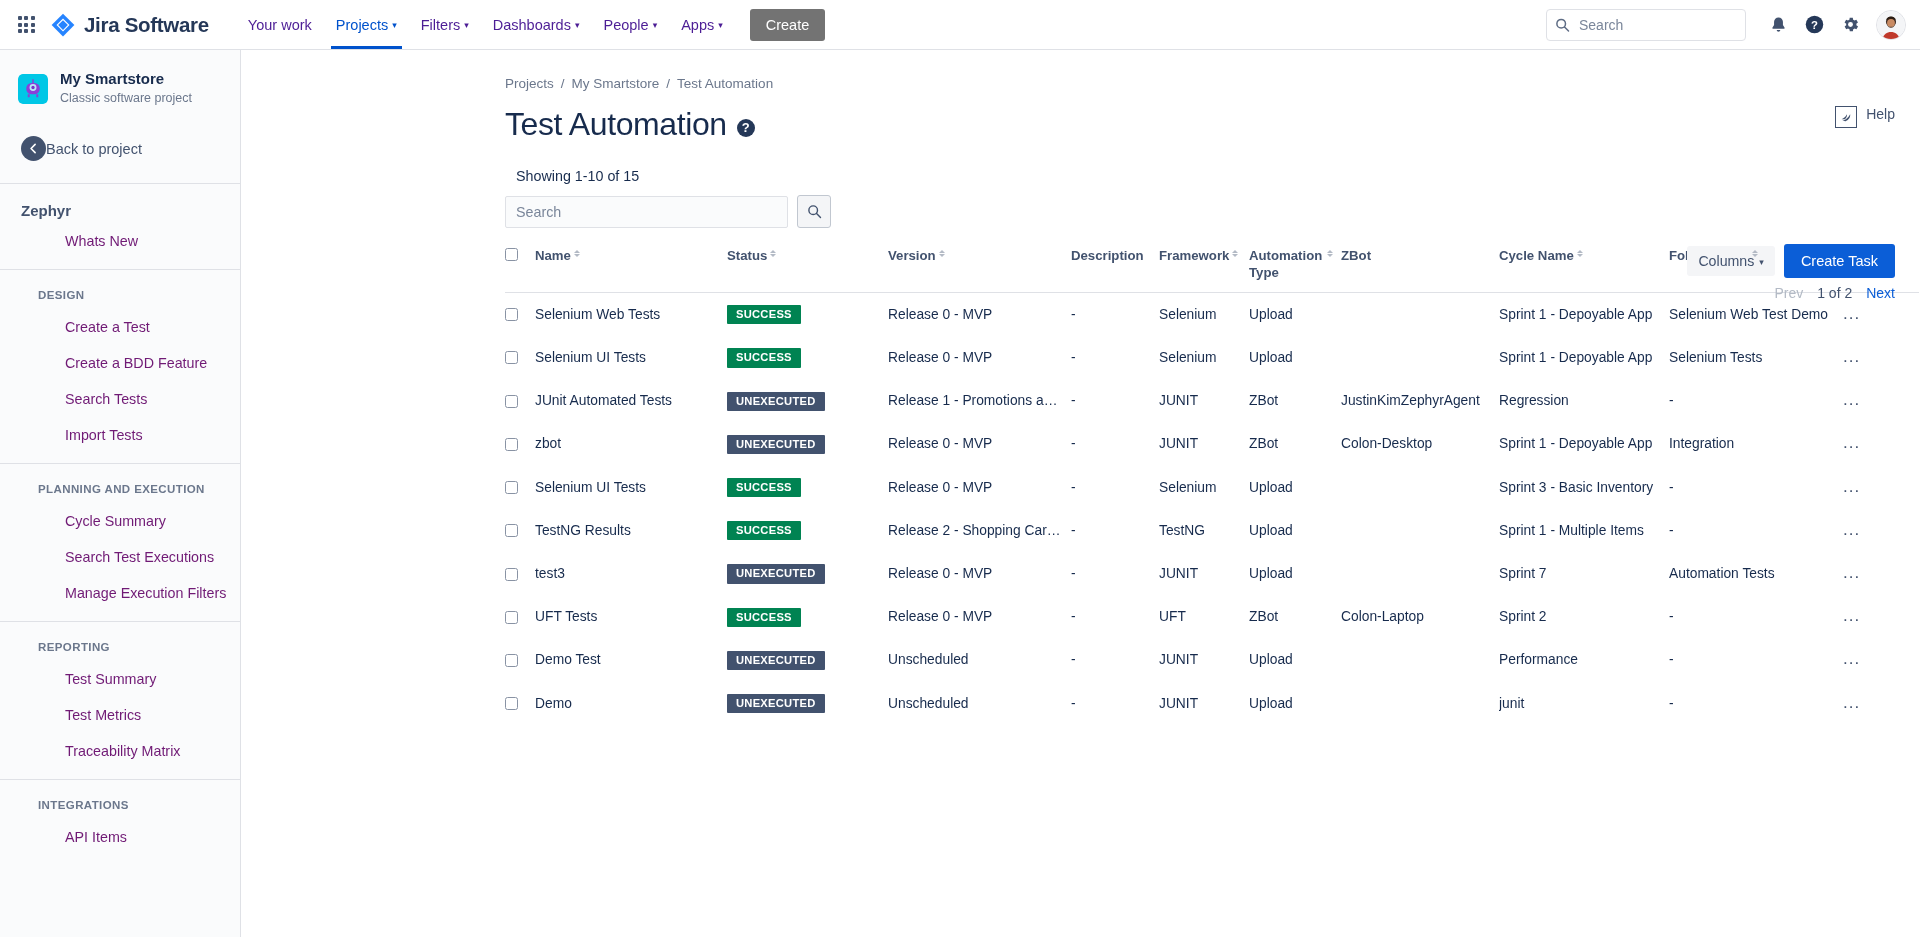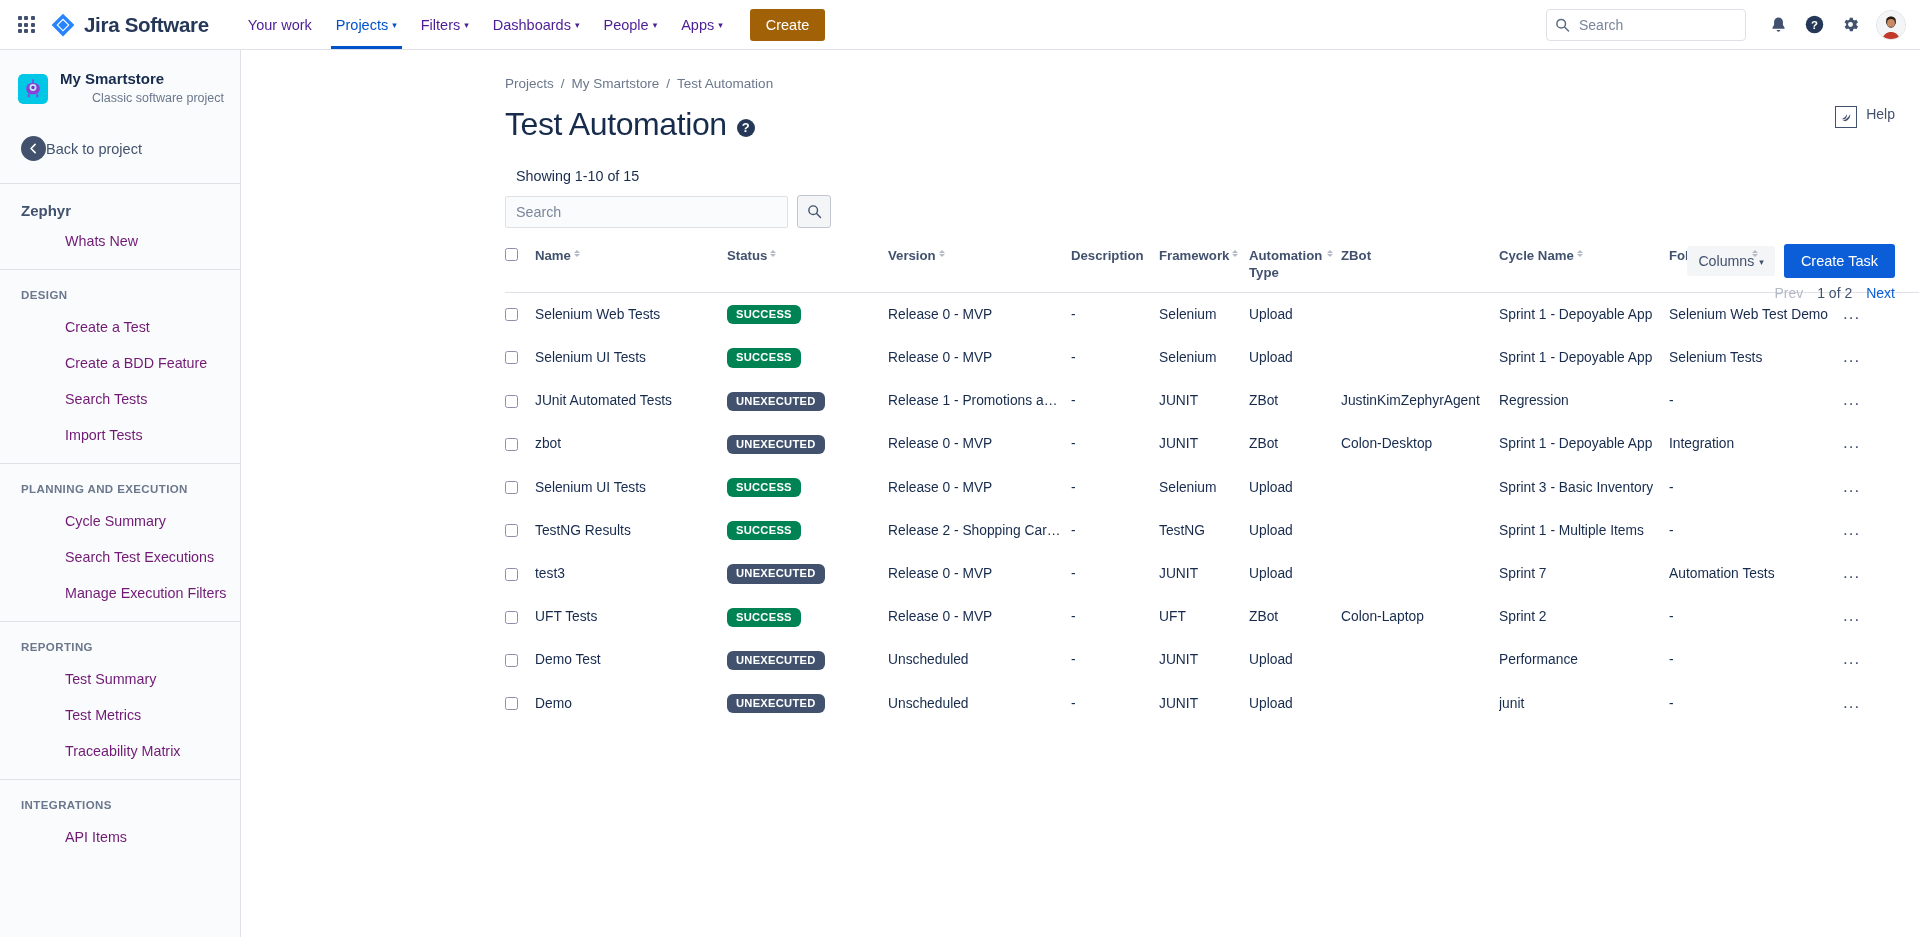--- a/index.html
+++ b/index.html
@@ -58,7 +58,7 @@
   .caret { font-size: 9px; line-height: 1; position: relative; top: 1px; }
   .create-btn {
     margin-left: 16px;
-    background: #a16207; color: #fff;
+    background: #737373; color: #fff;
     border: none; border-radius: 3px;
     font-size: 14.5px; font-weight: 500;
     padding: 8px 16px; cursor: pointer;

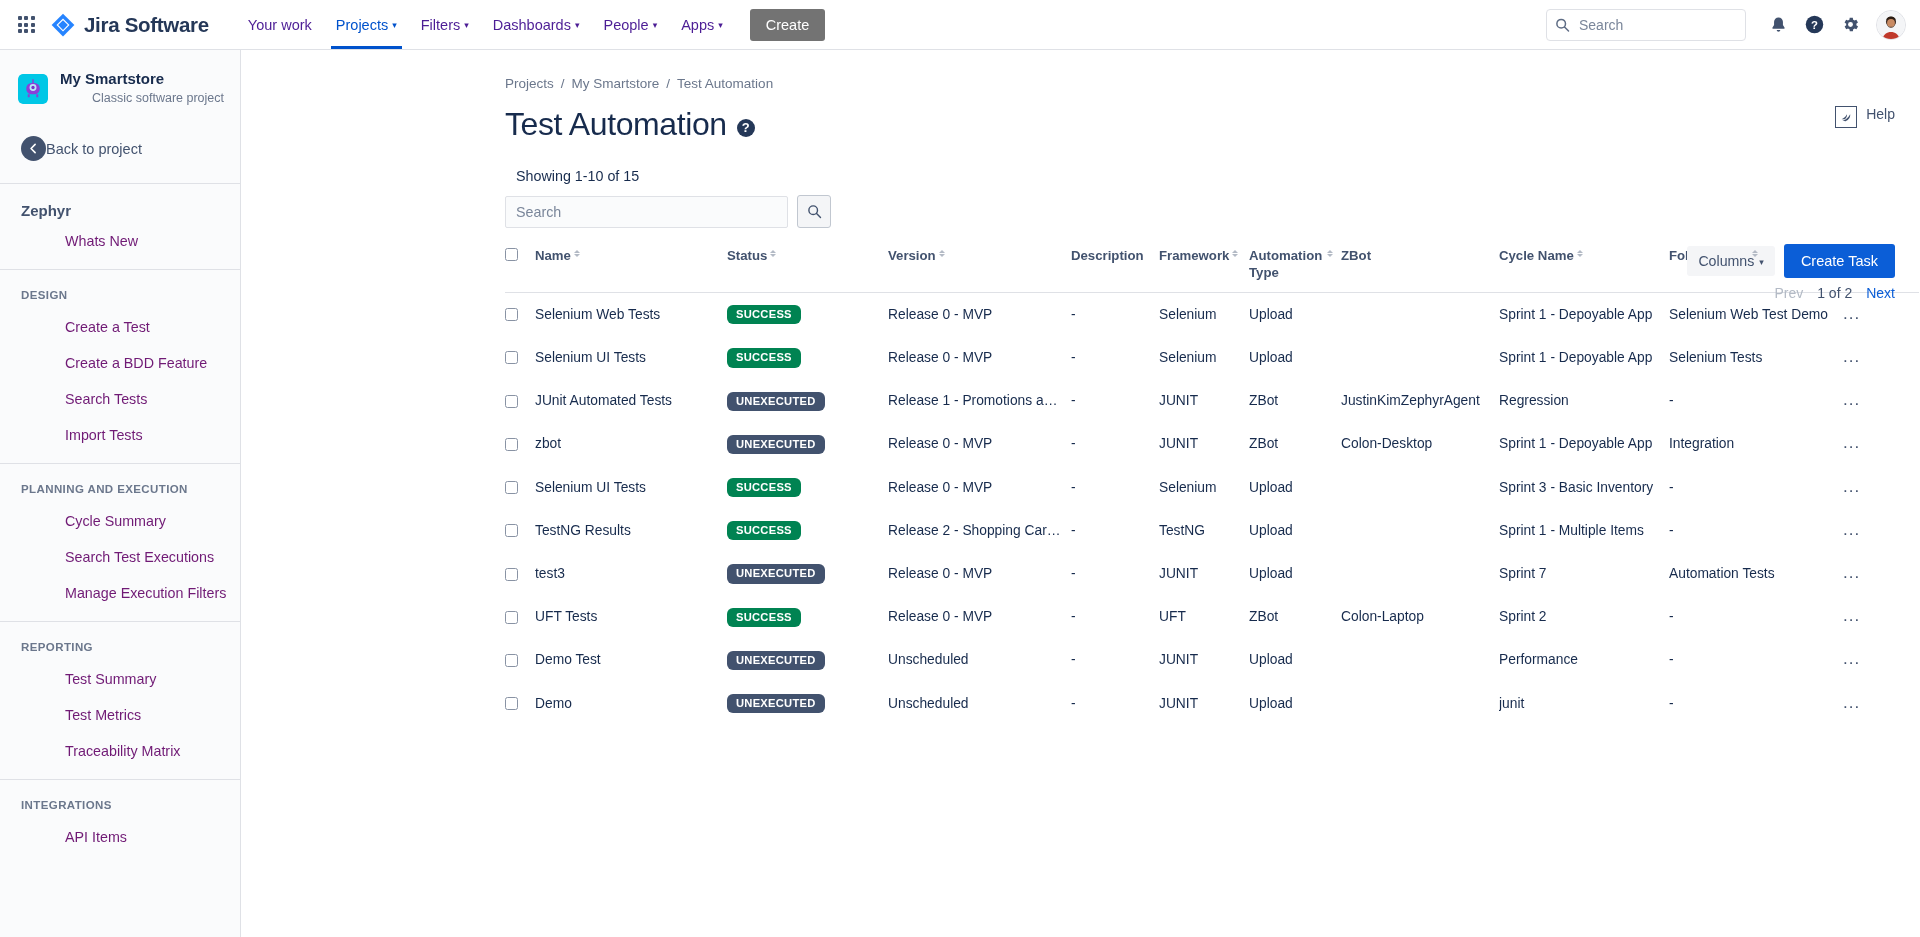--- a/index.html
+++ b/index.html
@@ -109,7 +109,7 @@
   }
   .proj-icon { width: 30px; height: 30px; border-radius: 5px; display:block; flex:none; }
   .proj-name { font-size: 15px; font-weight: 600; color: #172B4D; line-height: 1.25; }
-  .proj-sub { font-size: 12.5px; color: #6B778C; line-height: 1.4; margin-top: 1px; margin-left: 32px; }
+  .proj-sub { font-size: 12.5px; color: #6B778C; line-height: 1.4; margin-top: 1px; }
 
   .back-row {
     display: flex; align-items: center; 

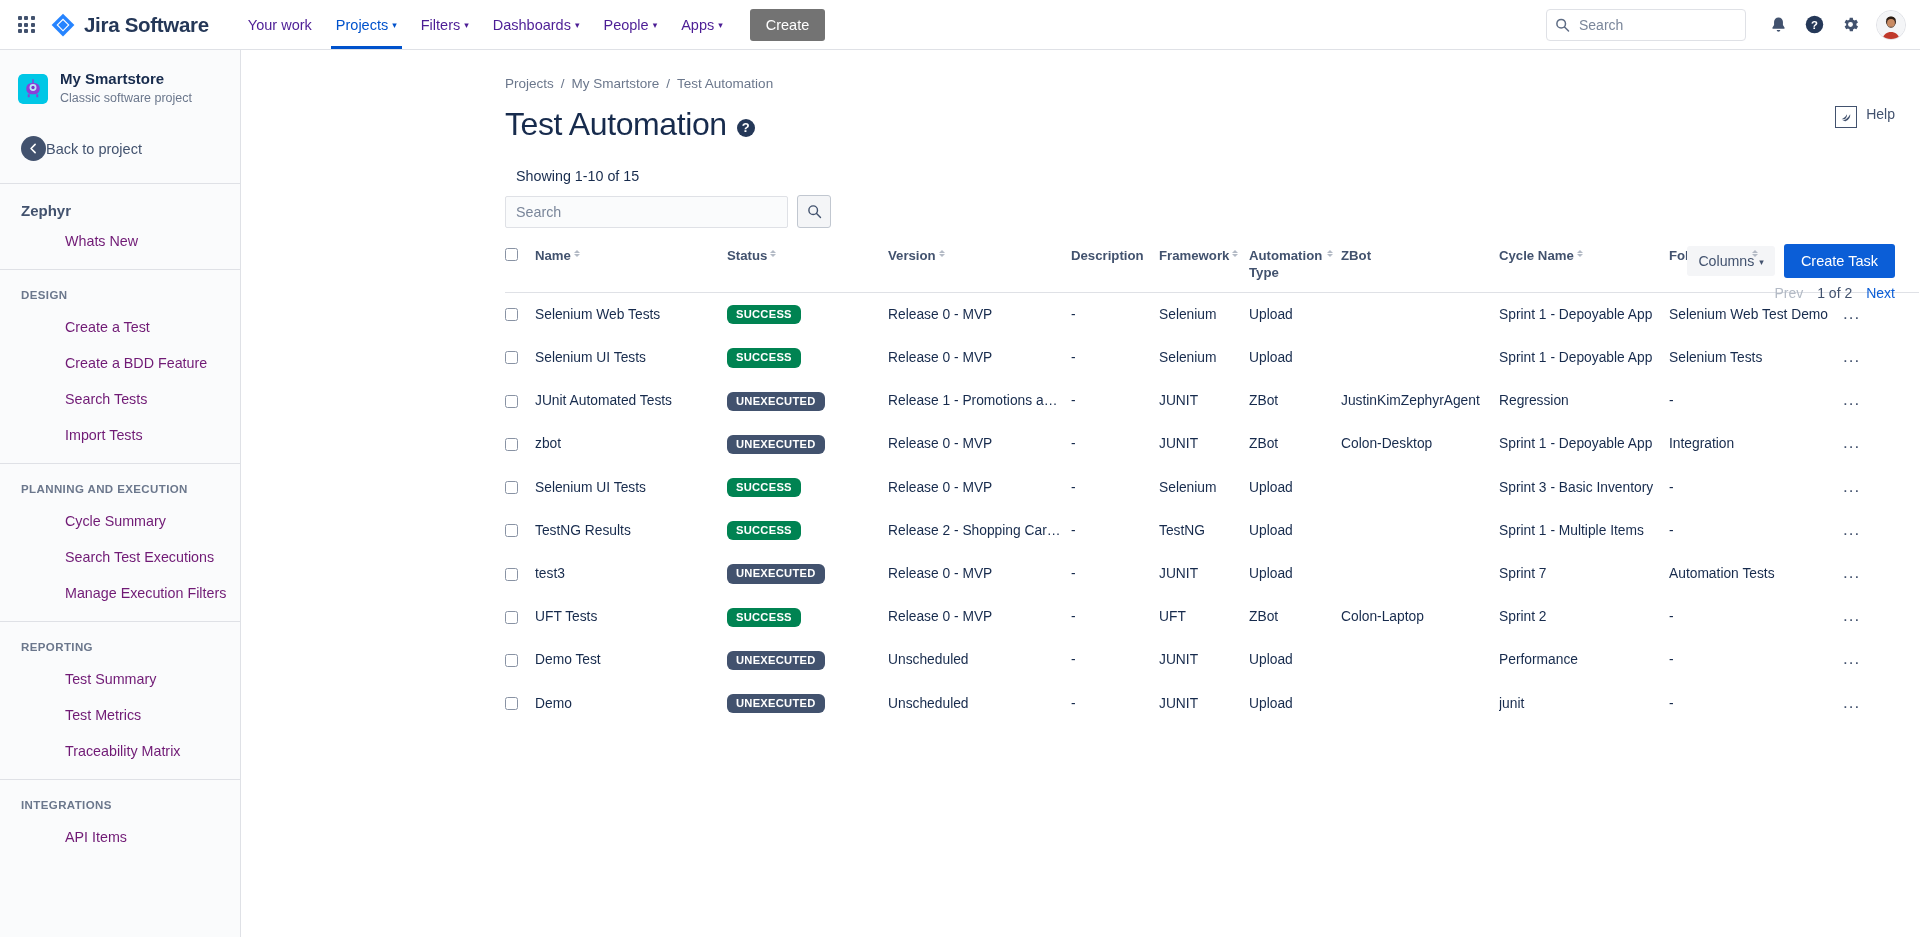--- a/index.html
+++ b/index.html
@@ -136,7 +136,7 @@
   }
   .sb-group-label {
     font-size: 11.5px; font-weight: 700; color: #6B778C;
-    letter-spacing: 0.4px; padding: 19px 16px 8px 21px;
+    letter-spacing: 0.4px; padding: 19px 16px 8px 38px;
     text-transform: uppercase;
   }
   .sb-section-divider { height: 1px; background: #DFE1E6; margin: 10px 0 0 0; }

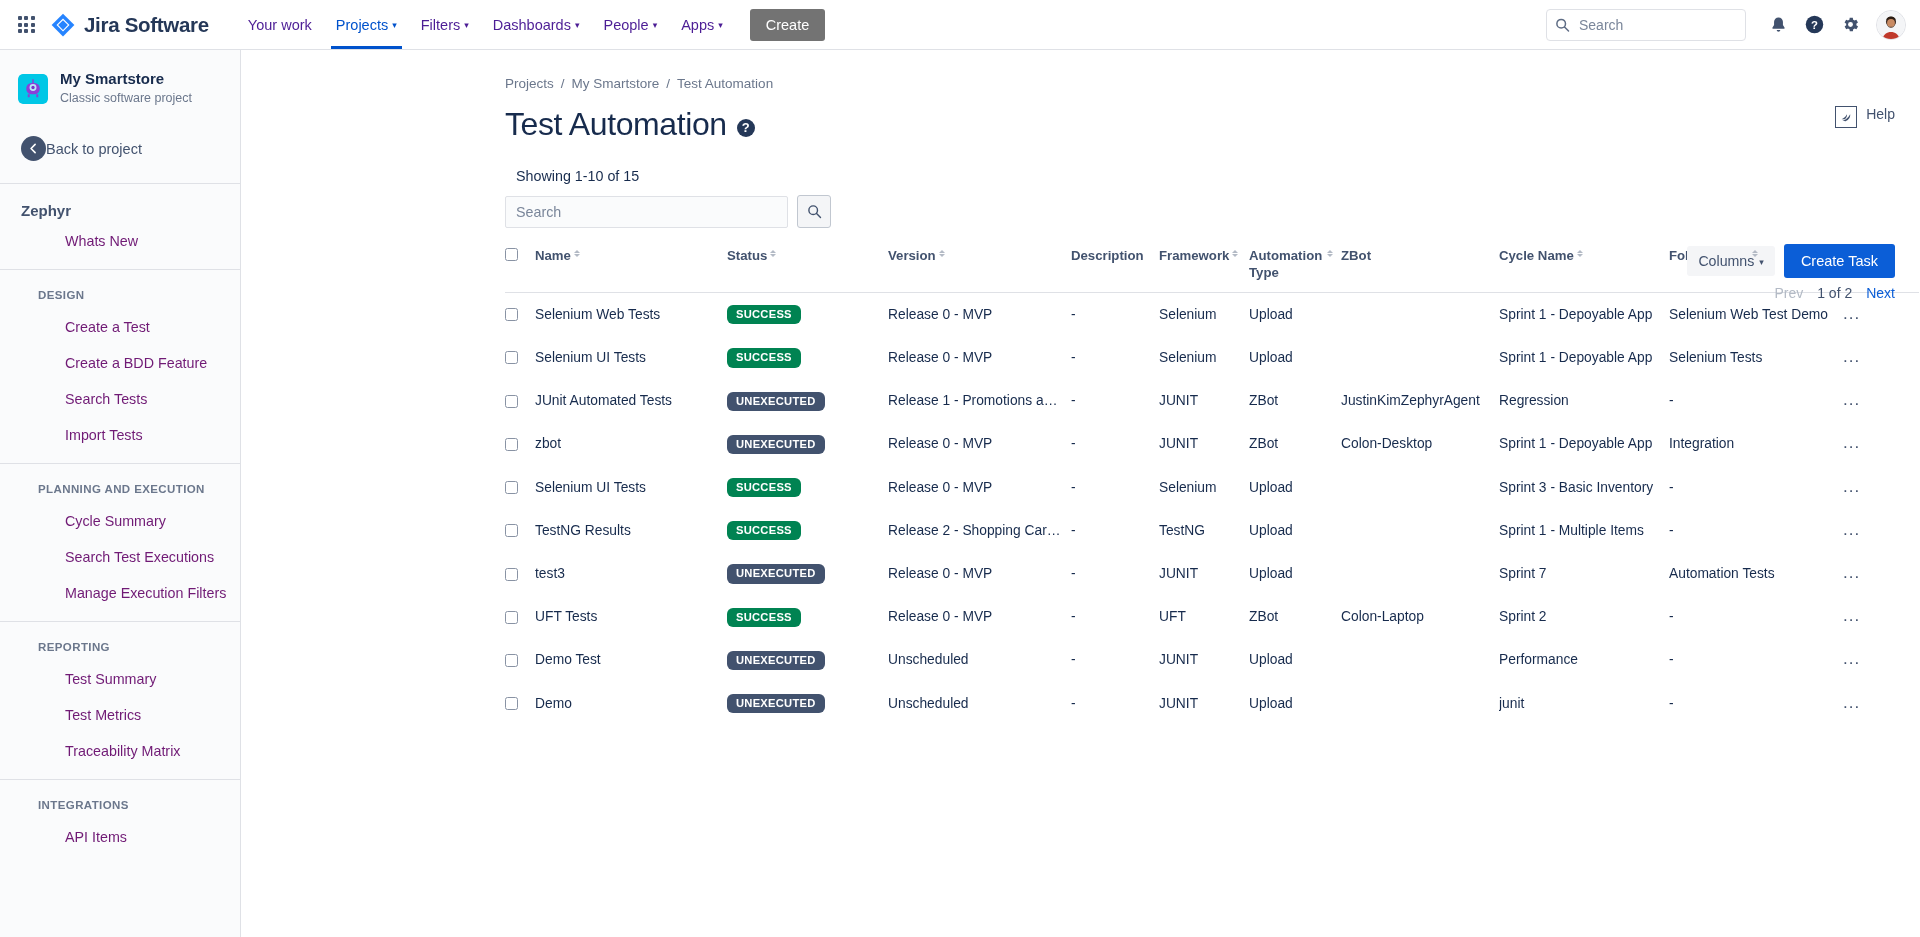--- a/index.html
+++ b/index.html
@@ -264,7 +264,7 @@
   }
 
   .badge {
-    display: inline-block; border-radius: 6px;
+    display: inline-block; border-radius: 1px;
     font-size: 11.2px; font-weight: 700; color: #fff;
     padding: 4px 9px; letter-spacing: 0.25px;
     text-align: center; line-height: 1;

